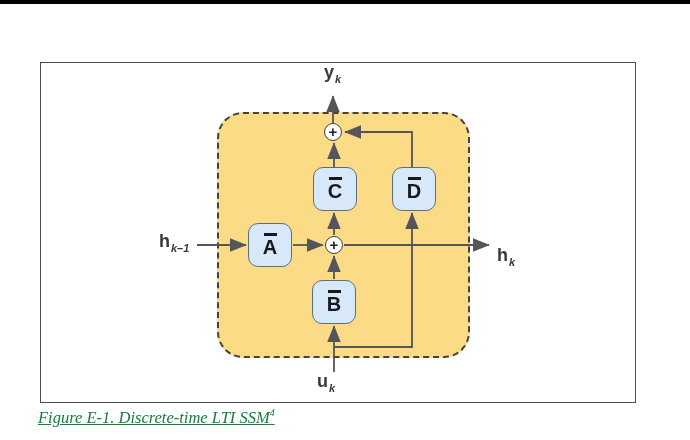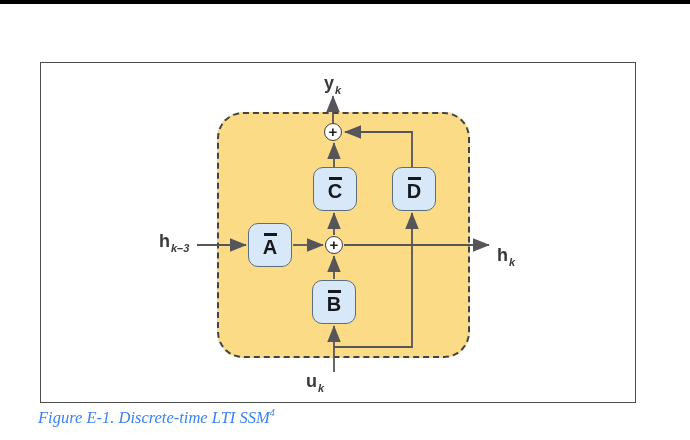--- a/index.html
+++ b/index.html
@@ -112,7 +112,7 @@
     <span class="plus">+</span>
   </div>
 
-  <div class="port-label" style="left:324px;top:73px;">
+  <div class="port-label" style="left:324px;top:62px;">
     <span>y</span><span class="sub">k</span>
   </div>
   <div class="port-label" style="left:159px;top:231px;">

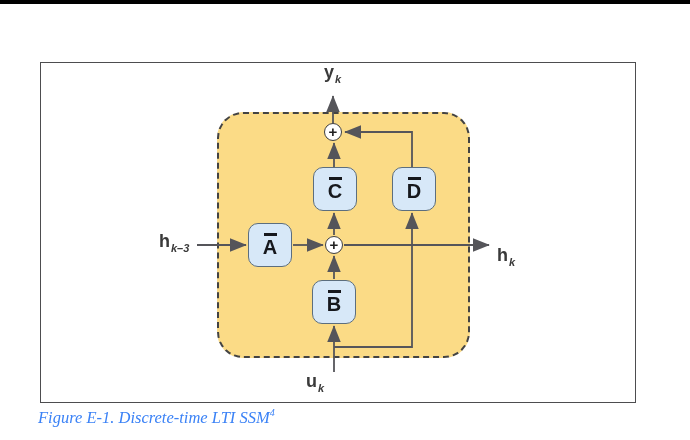--- a/index.html
+++ b/index.html
@@ -116,7 +116,7 @@
     <span>y</span><span class="sub">k</span>
   </div>
   <div class="port-label" style="left:159px;top:231px;">
-    <span>h</span><span class="sub">k–3</span>
+    <span>h</span><span class="sub">k–1</span>
   </div>
   <div class="port-label" style="left:497px;top:245px;">
     <span>h</span><span class="sub">k</span>

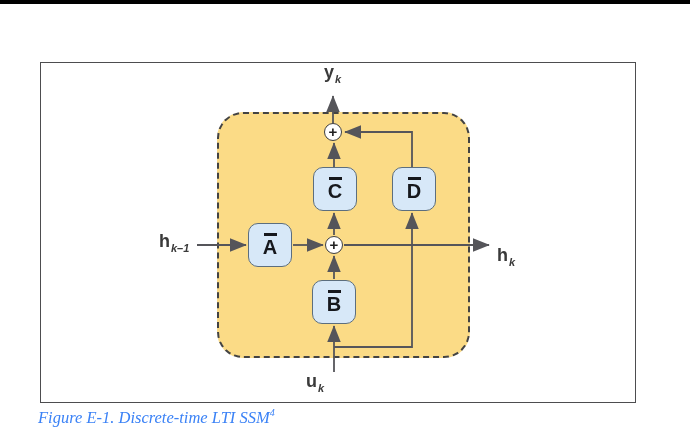--- a/index.html
+++ b/index.html
@@ -121,7 +121,7 @@
   <div class="port-label" style="left:497px;top:245px;">
     <span>h</span><span class="sub">k</span>
   </div>
-  <div class="port-label" style="left:306px;top:371px;">
+  <div class="port-label" style="left:317px;top:371px;">
     <span>u</span><span class="sub">k</span>
   </div>
 

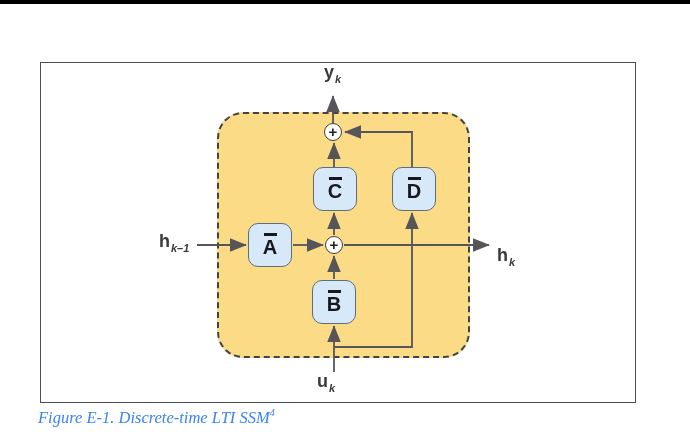--- a/index.html
+++ b/index.html
@@ -45,7 +45,7 @@
   .caption{
     position:absolute;left:38px;top:407px;
     font-family:"Liberation Serif",serif;font-style:italic;
-    font-size:16.5px;color:#3b82f6;white-space:nowrap;
+    font-size:16.5px;color:#15803d;white-space:nowrap;text-decoration:underline;
   }
   .caption sup{font-size:10px;}
 </style>

